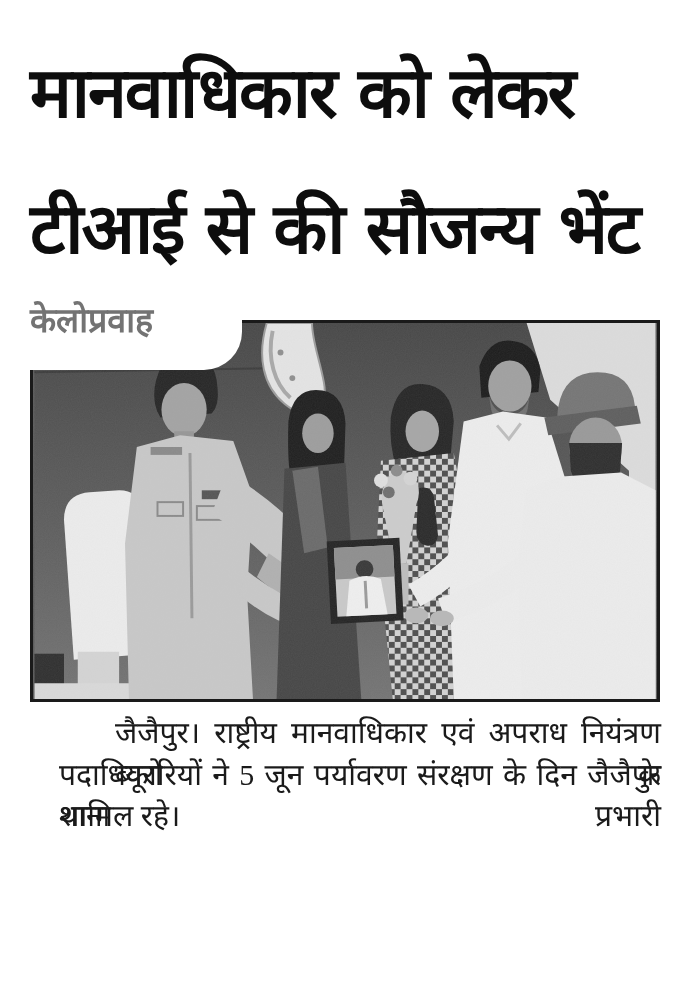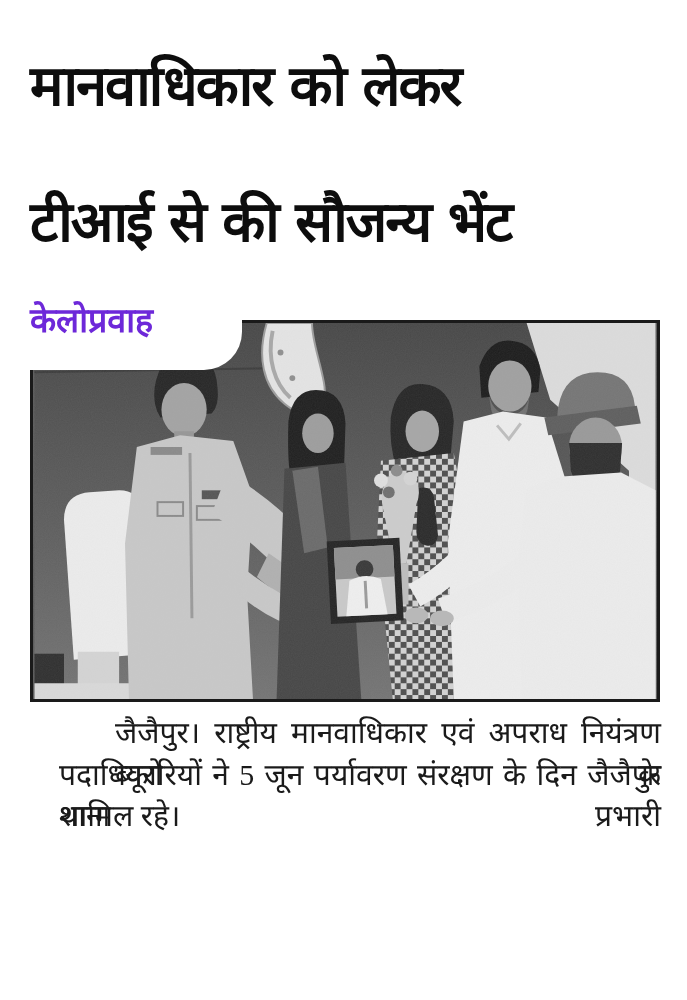--- a/index.html
+++ b/index.html
@@ -16,7 +16,7 @@
     left:30px; width:632px;
     font-family:"DejaVu Sans", sans-serif;
     font-weight:bold;
-    font-size:56px;
+    font-size:70px;
     letter-spacing:-2px;
     line-height:1.0;
     color:#0d0d0d;

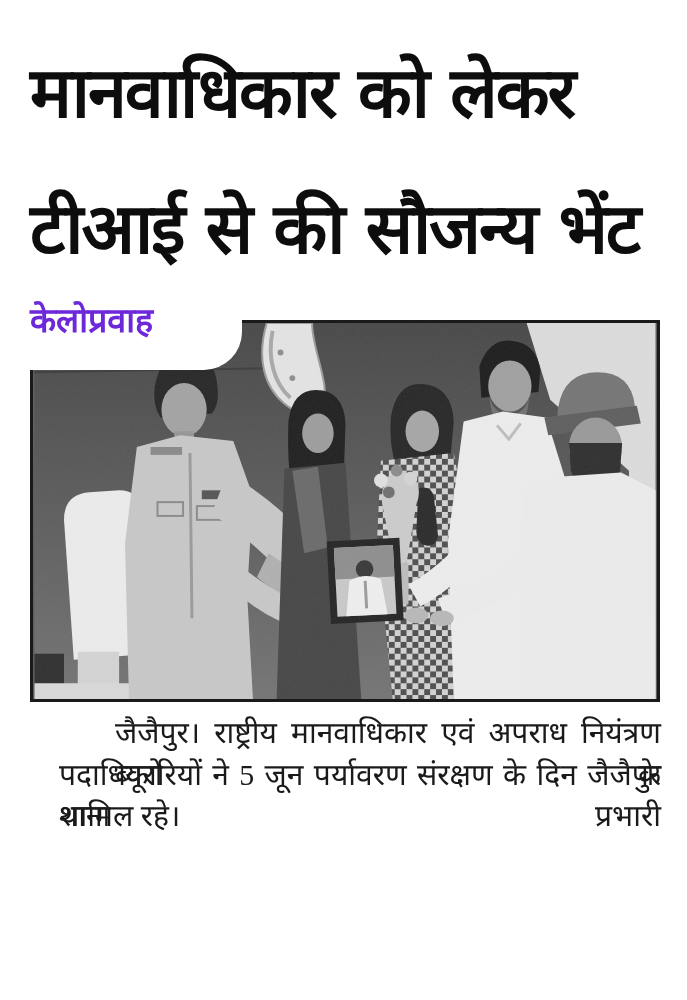--- a/index.html
+++ b/index.html
@@ -30,7 +30,7 @@
     font-family:"DejaVu Sans", sans-serif;
     font-weight:bold;
     font-size:34px;
-    color:#6d28d9;
+    color:#737373;
     z-index:5;
   }
   .photo-wrap {

